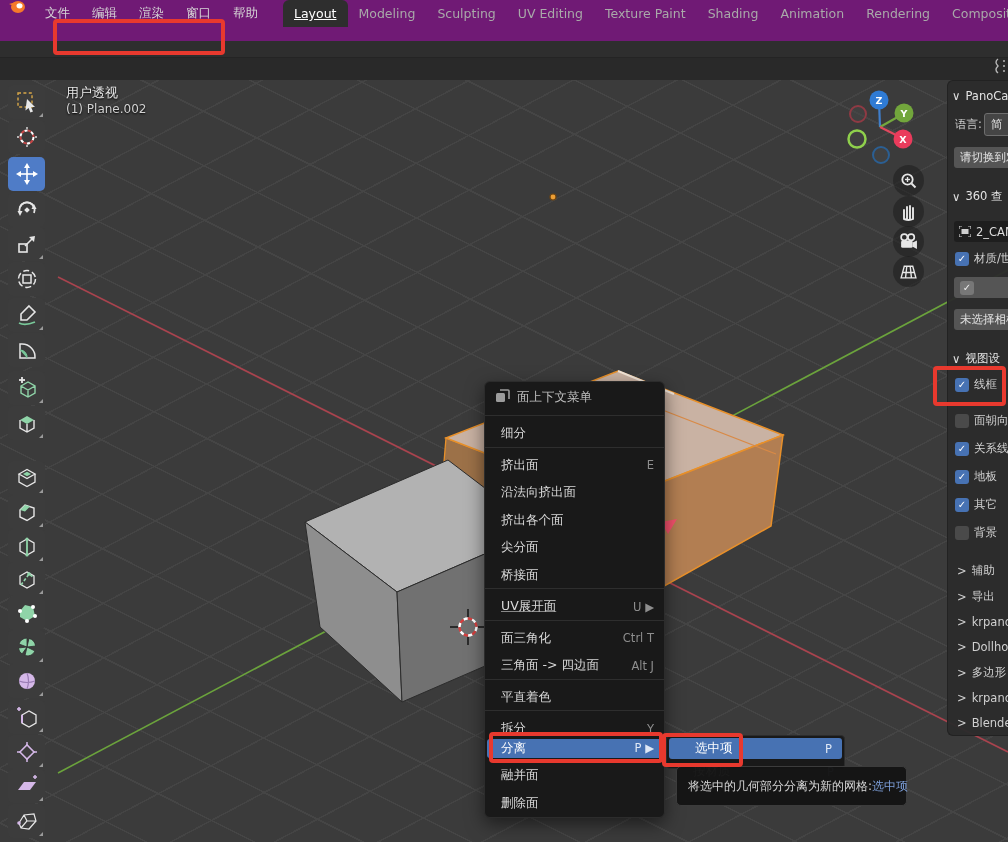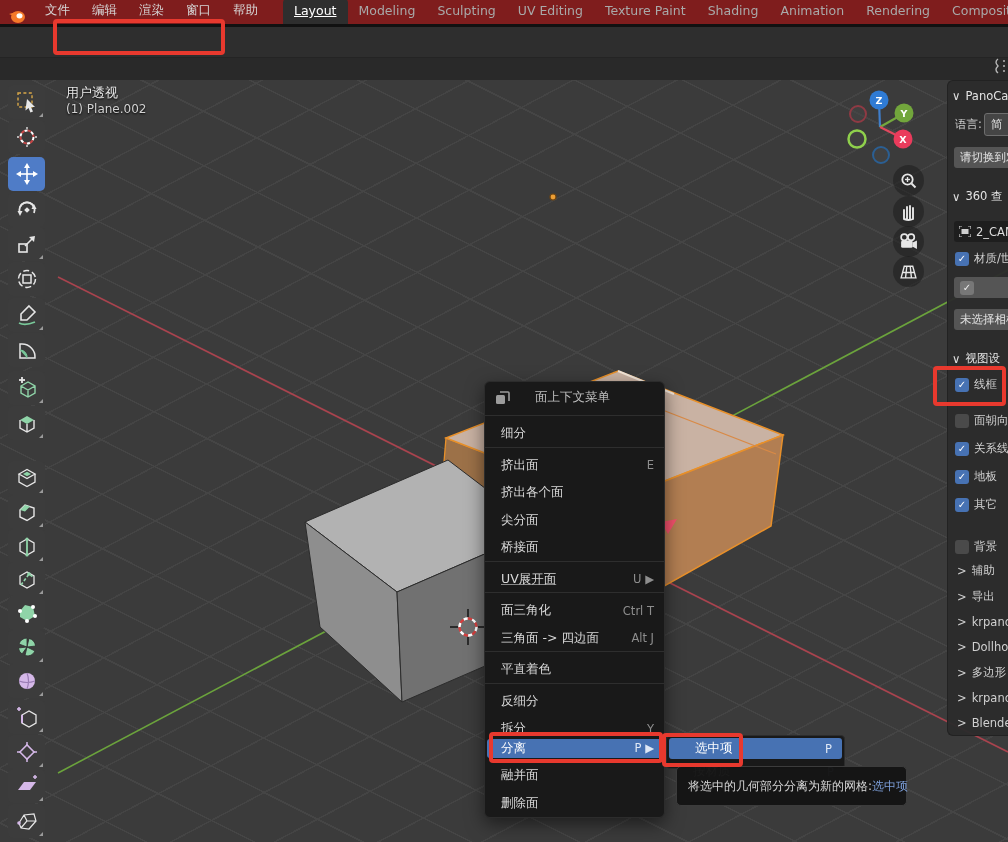--- a/index.html
+++ b/index.html
@@ -8,7 +8,7 @@
        -webkit-font-smoothing:antialiased;}
   .abs{position:absolute;}
   
-  .topbar{left:0;top:0;width:1008px;height:24px;background:#7f1d1d;display:flex;align-items:flex-end;white-space:nowrap;z-index:20;}
+  .topbar{left:0;top:0;width:1008px;height:41px;background:#701a75;display:flex;align-items:flex-start;white-space:nowrap;z-index:20;}
   .tmenu{padding:0 11px;font-size:12.5px;color:#d6d6d6;height:27px;display:flex;align-items:center;}
   .tabs{display:flex;height:27px;margin-left:14px;}
   .tab{padding:0 11px;font-size:12.5px;color:#a9a9a9;height:27px;display:flex;align-items:center;}

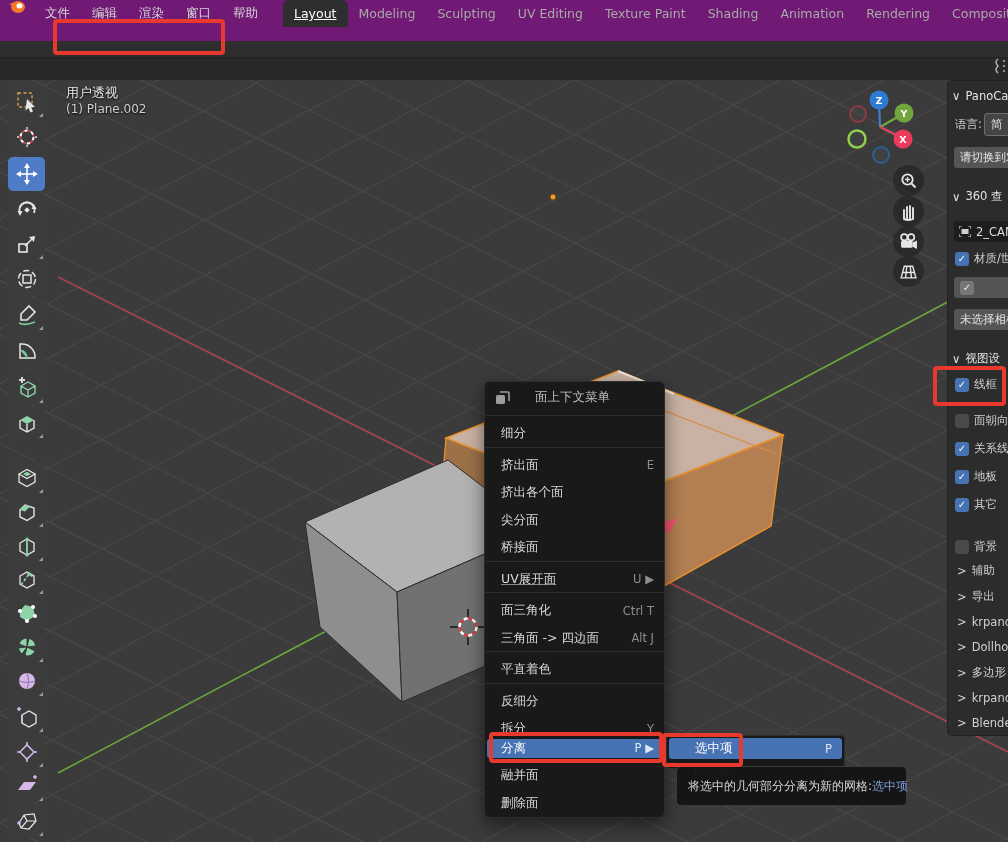--- a/index.html
+++ b/index.html
@@ -53,7 +53,7 @@
   .cb.gray{background:#777;color:#eee;}
   
   .cmenu{left:484px;top:381px;width:181px;background:#191919;border:1px solid #2c2c2c;border-radius:6px;box-shadow:0 6px 18px rgba(0,0,0,.5);z-index:10;padding-bottom:4px;box-sizing:border-box;}
-  .cmhead{display:flex;align-items:flex-end;gap:25px;padding:7px 12px 6px 10px;color:#bdbdbd;font-size:12.5px;}
+  .cmhead{display:flex;align-items:flex-start;gap:7px;padding:7px 12px 6px 10px;color:#bdbdbd;font-size:12.5px;}
   .cmsep{height:1px;background:#2e2e2e;margin:3px 0;}
   .cmitem{height:19.5px;display:flex;align-items:center;padding:0 10px 0 16px;font-size:12.5px;color:#d9d9d9;position:relative;margin-top:8px;}
   .cmitem .sc{margin-left:auto;color:#8e8e8e;font-size:11.5px;}

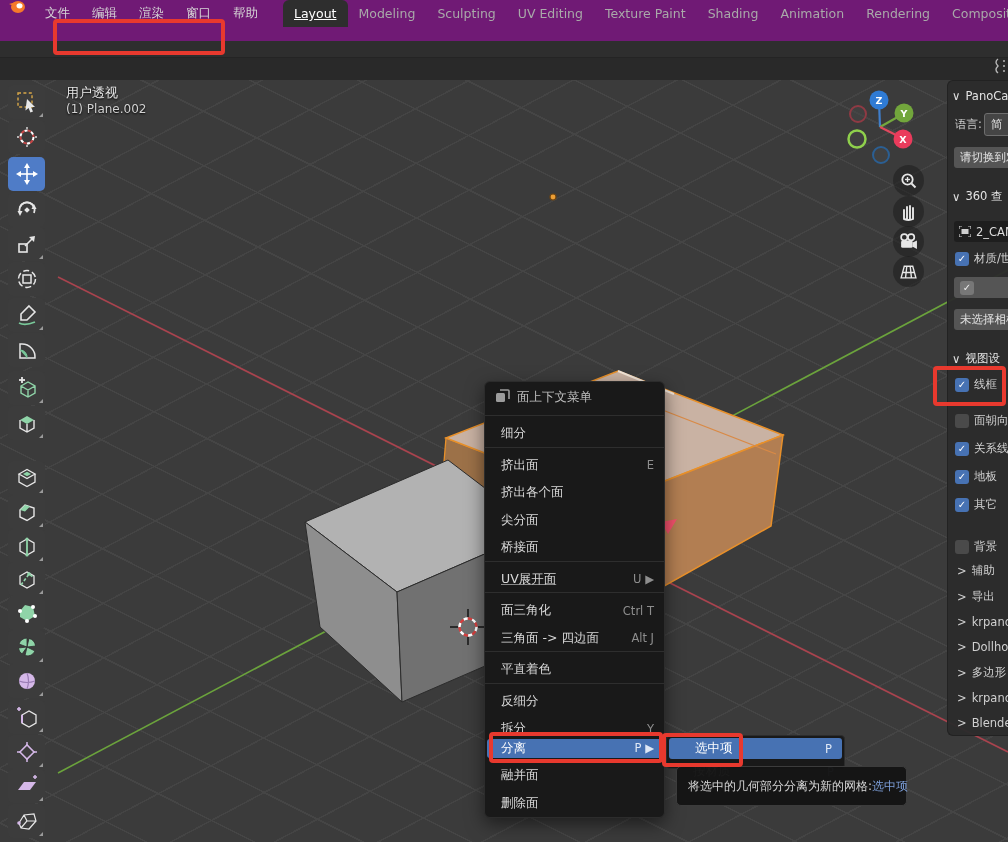--- a/index.html
+++ b/index.html
@@ -619,6 +619,9 @@
       <span class="sc">E</span>
     </div>
   <div class="cmitem">
+      <span>沿法向挤出面</span>
+    </div>
+  <div class="cmitem">
       <span>挤出各个面</span>
     </div>
   <div class="cmitem">

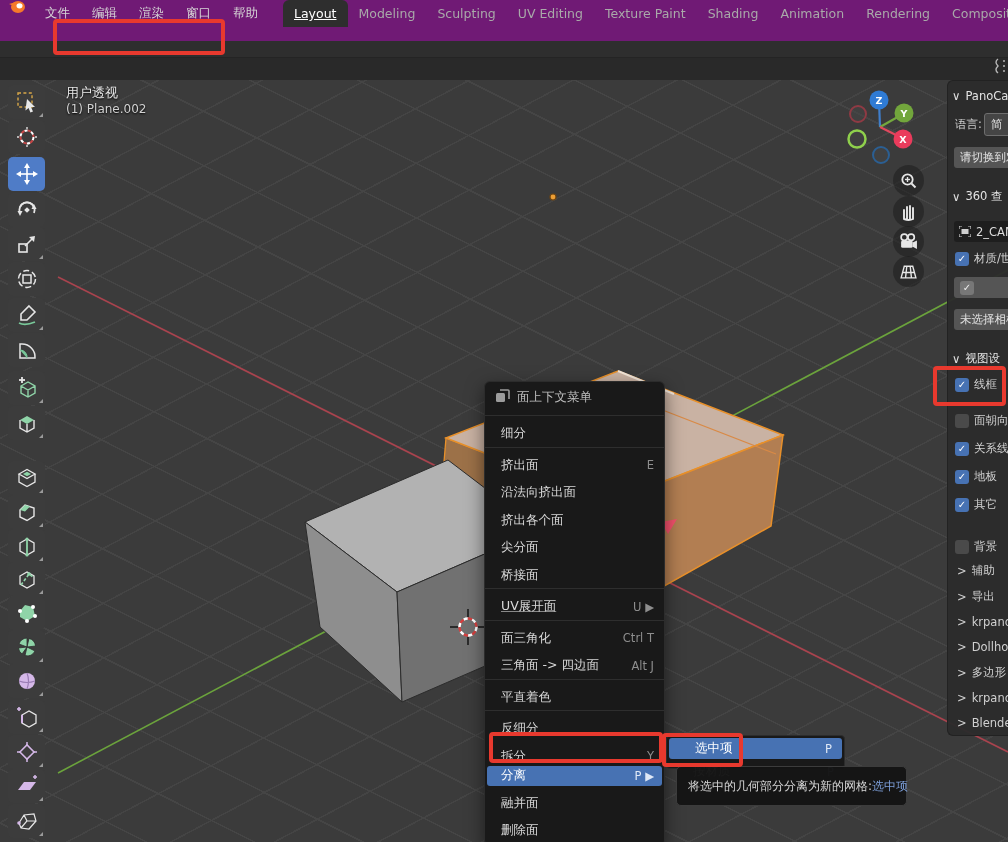--- a/index.html
+++ b/index.html
@@ -566,7 +566,7 @@
       <span class="cb on">✓</span>
       <span>其它</span>
     </div>
-  <div class="prow" style="top:458px;">
+  <div class="prow" style="top:444px;">
       <span class="cb"></span>
       <span>背景</span>
     </div>

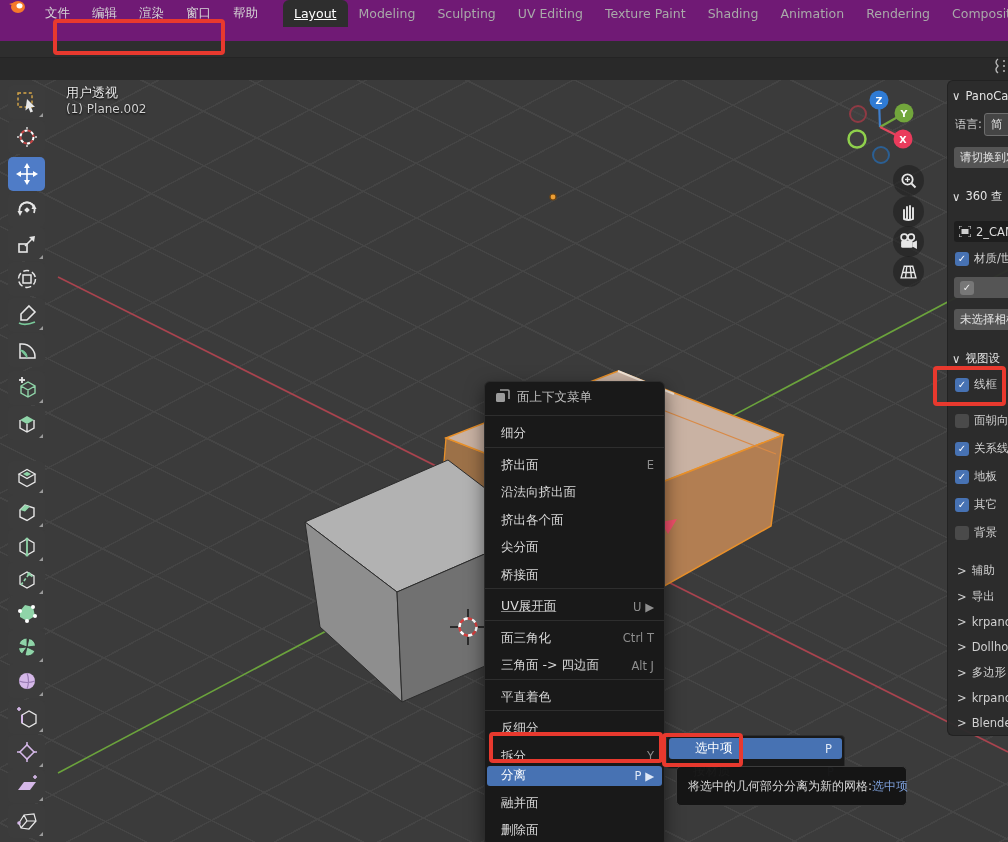--- a/index.html
+++ b/index.html
@@ -650,9 +650,6 @@
     </div>
   <div class="cmsep"></div>
   <div class="cmitem">
-      <span>反细分</span>
-    </div>
-  <div class="cmitem">
       <span>拆分</span>
       <span class="sc">Y</span>
     </div>

